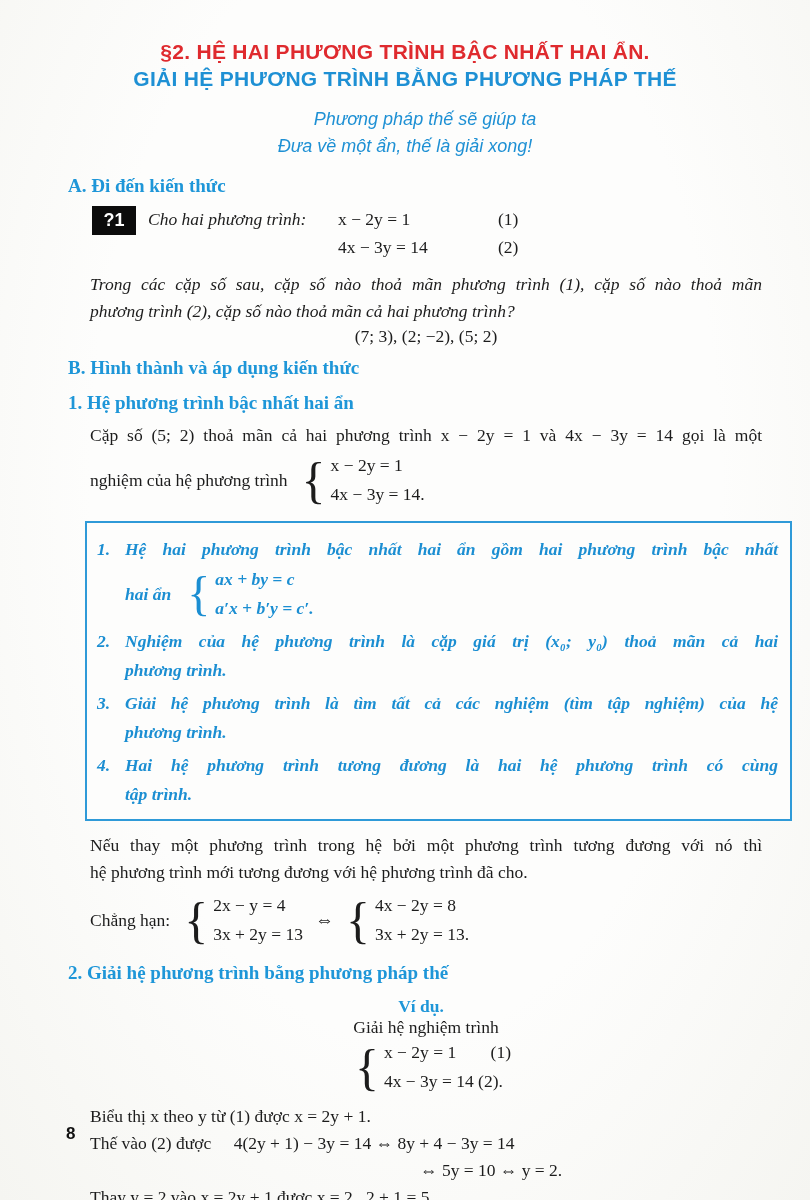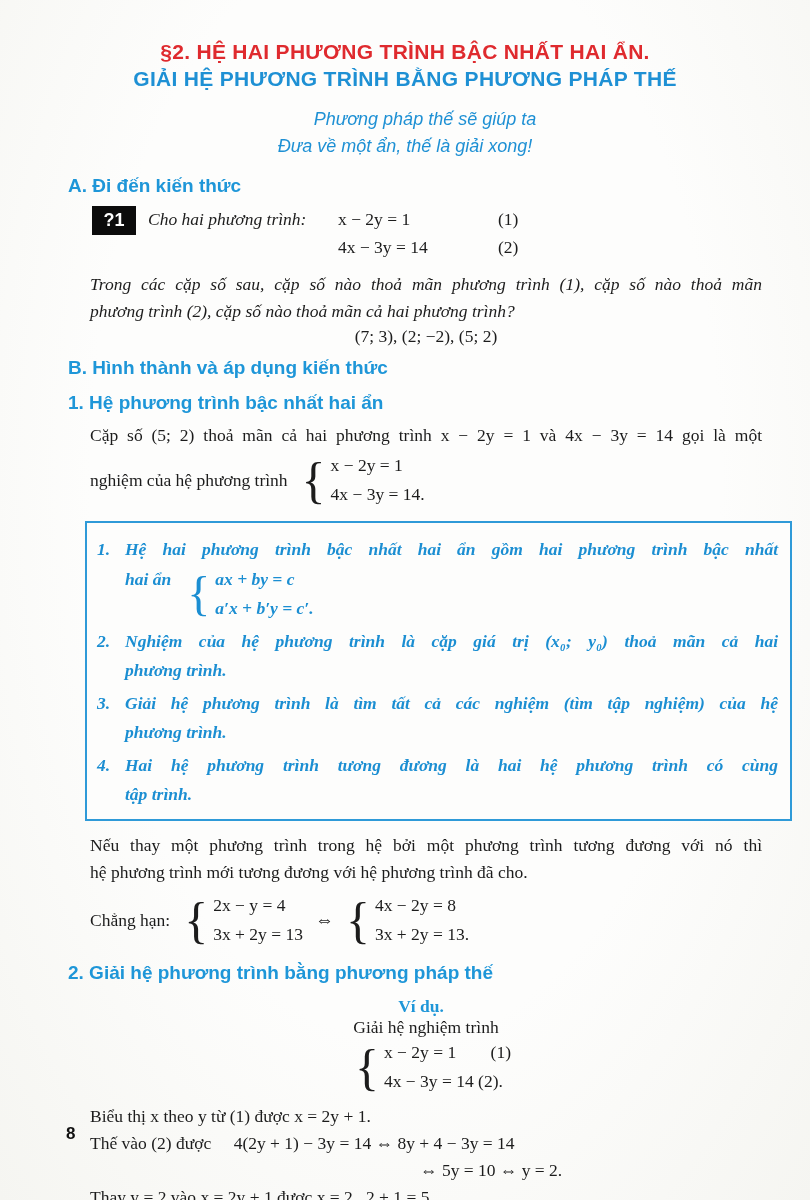--- a/index.html
+++ b/index.html
@@ -23,7 +23,7 @@
   .motto-1{margin-top:14px;padding-left:40px;}
 
   
-  .h-blue{ font-family:Liberation Sans, sans-serif; font-weight:700;
+  .h-blue{ font-family:Liberation Serif, serif; font-weight:700;
            font-size:19px; color:#1e96d8; margin-left:68px;}
   .h-a{margin-top:15px;}
   .h-b{margin-top:10px;}

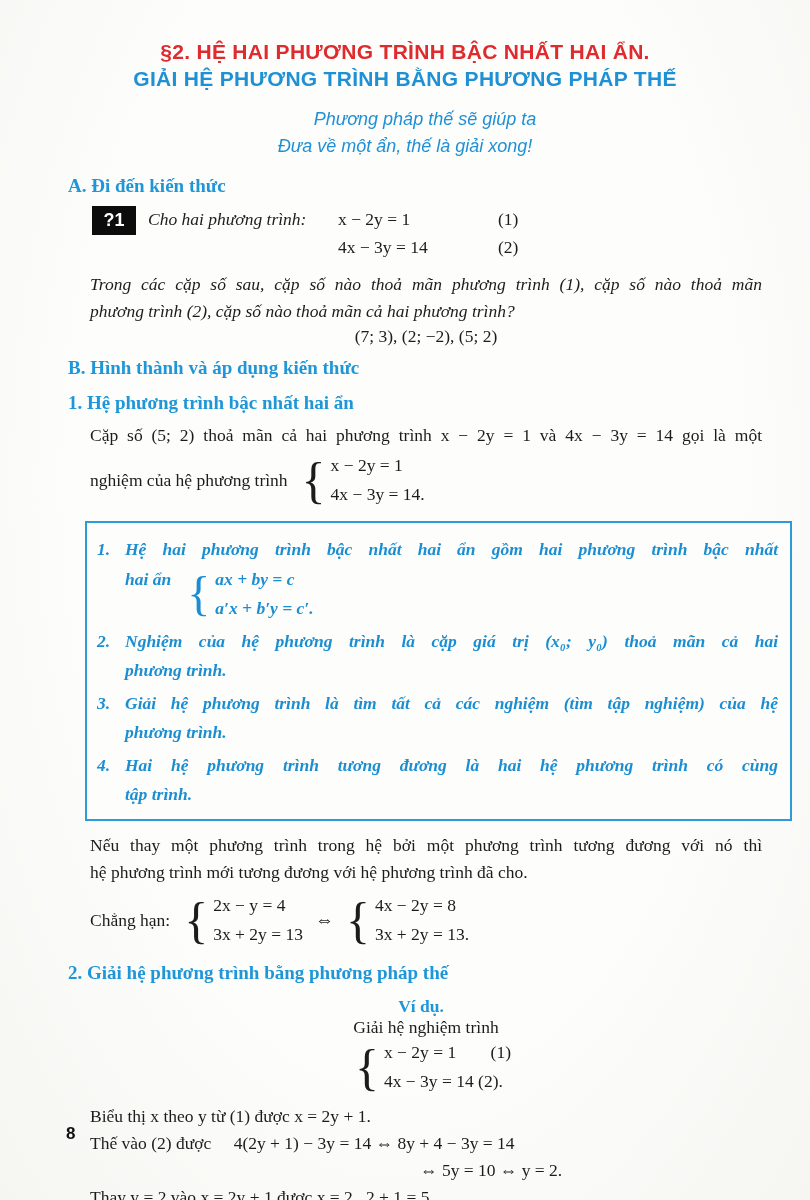--- a/index.html
+++ b/index.html
@@ -62,7 +62,7 @@
             font-size:17.5px; line-height:29px;}
   .defnum{ width:28px; flex:none;}
   .deftext{ flex:1;}
-  .def-sysline{ display:flex; margin-top:1px;}
+  .def-sysline{ display:flex; align-items:center; margin-top:1px;}
   .def-sysline .intro{ margin-right:16px;}
   .brace-blue{ color:#1b8ed2; font-size:48px; line-height:56px; font-weight:400; margin-right:5px;
                font-style:normal;}

